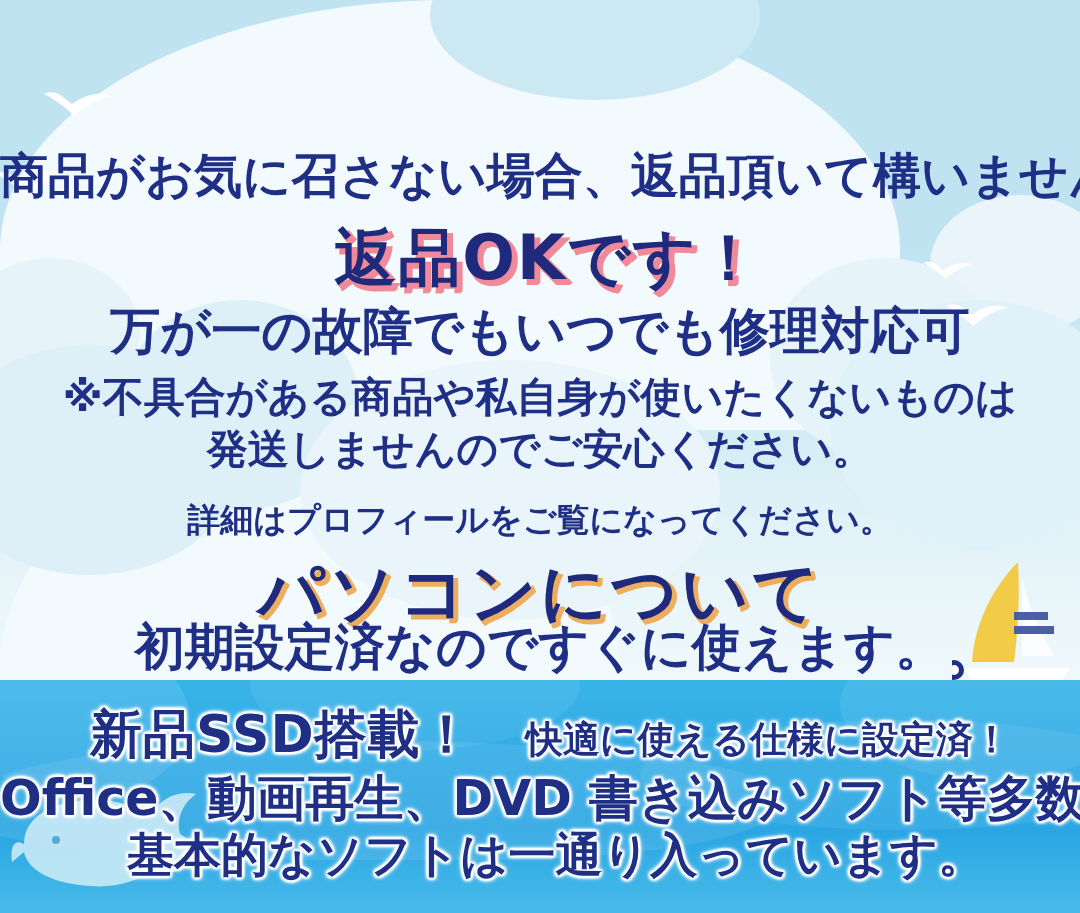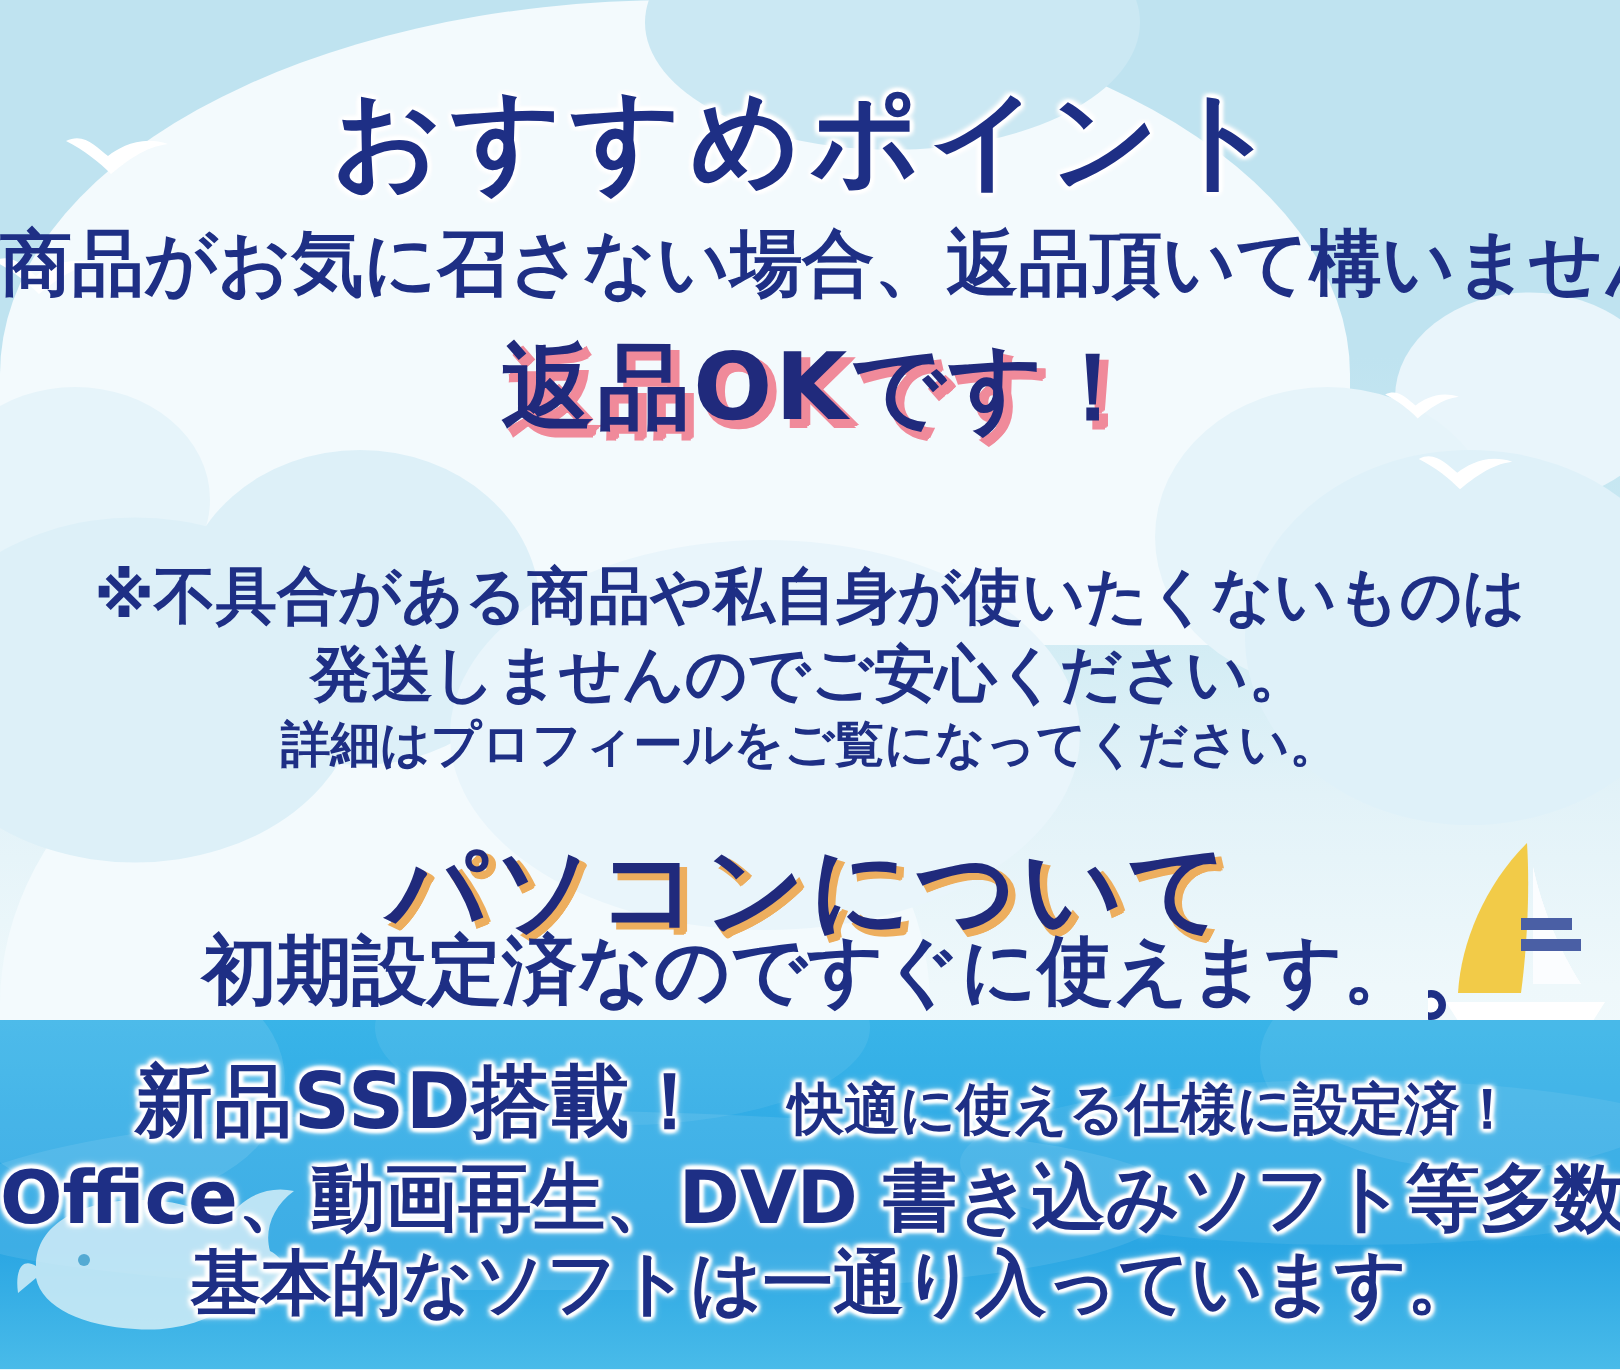--- a/index.html
+++ b/index.html
@@ -226,7 +226,6 @@
 
   <div class="content">
 
-    <div class="line l-title navy-glow">おすすめポイント</div>
 
     <div class="line l-sub1 navy-plain">商品がお気に召さない場合、返品頂いて構いません。</div>
 

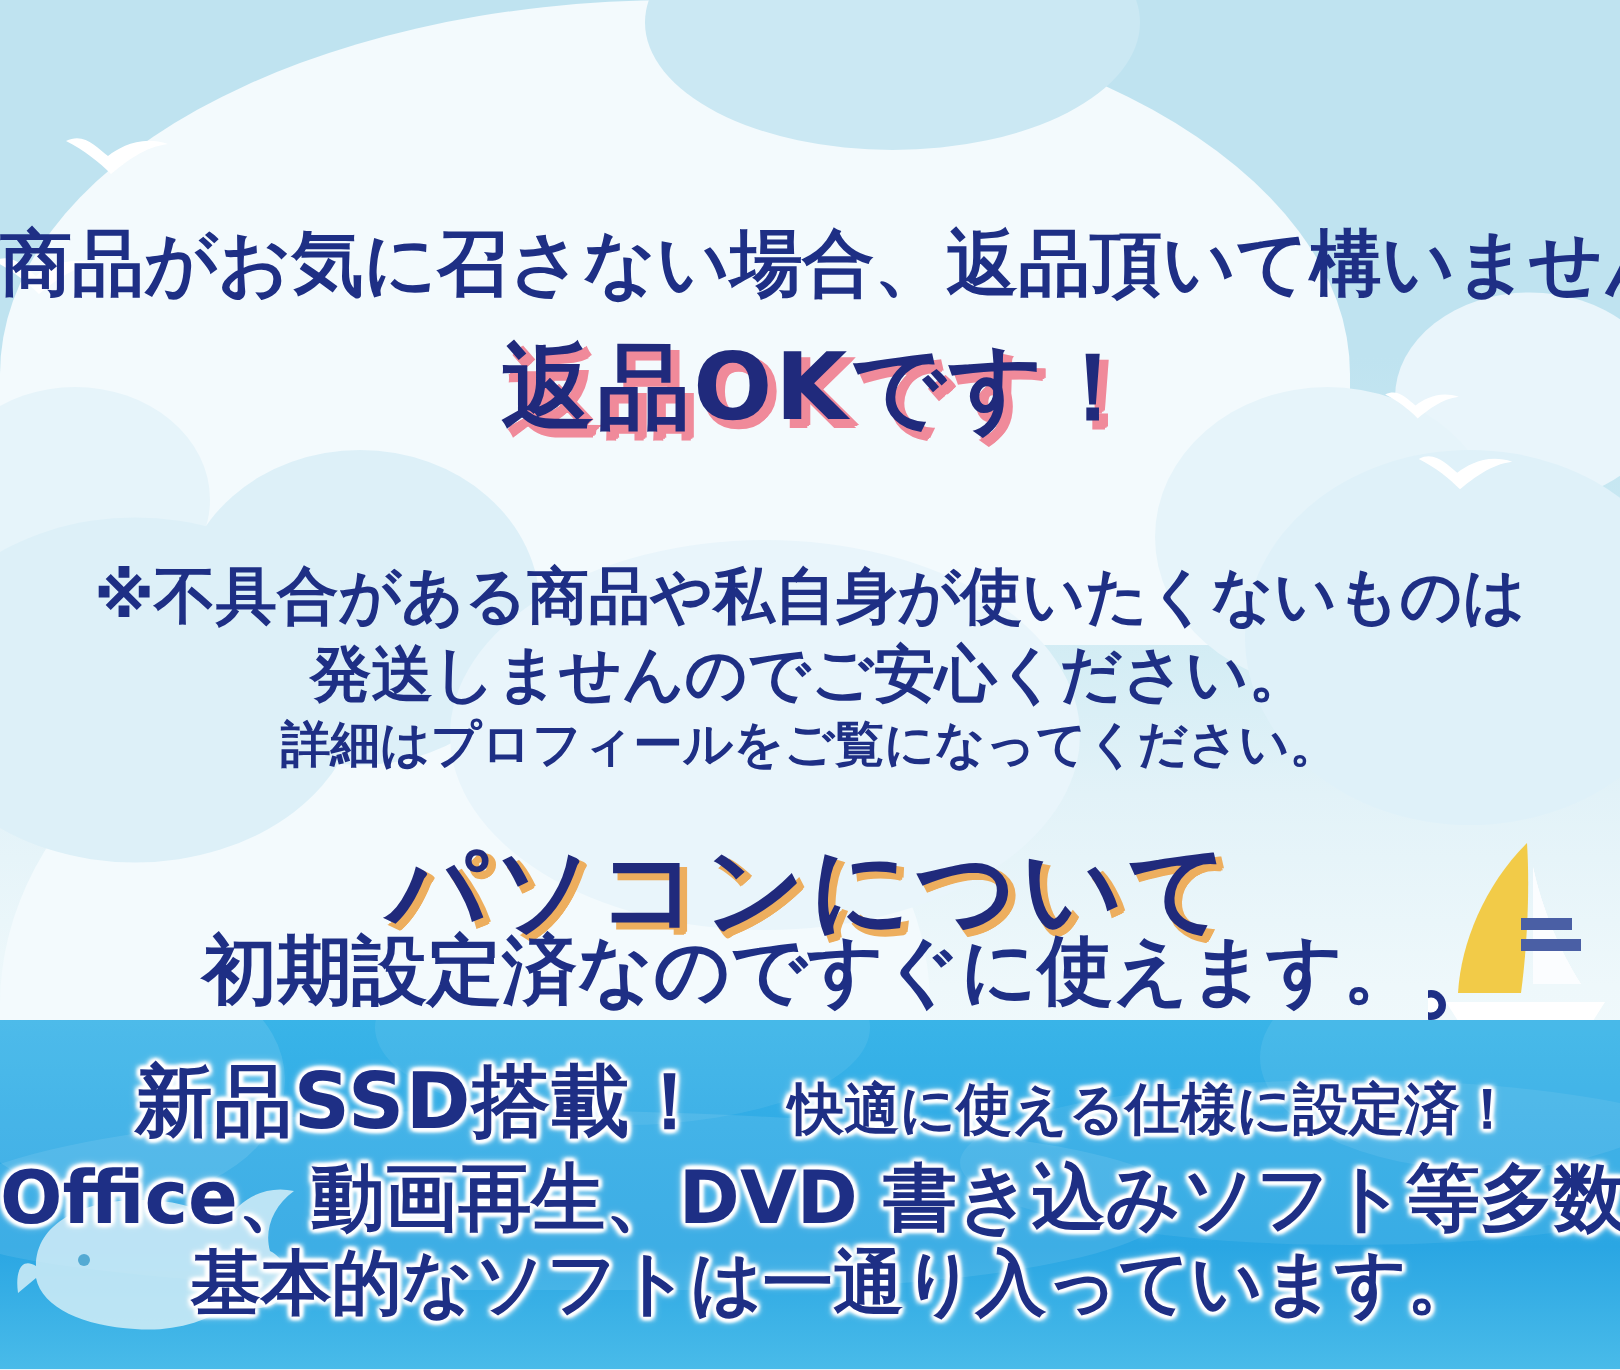--- a/index.html
+++ b/index.html
@@ -231,6 +231,7 @@
 
     <div class="line l-ok">返品OKです！</div>
 
+    <div class="line l-repair navy-plain">万が一の故障でもいつでも修理対応可</div>
 
     <div class="line l-note1 navy-plain">※不具合がある商品や私自身が使いたくないものは</div>
 

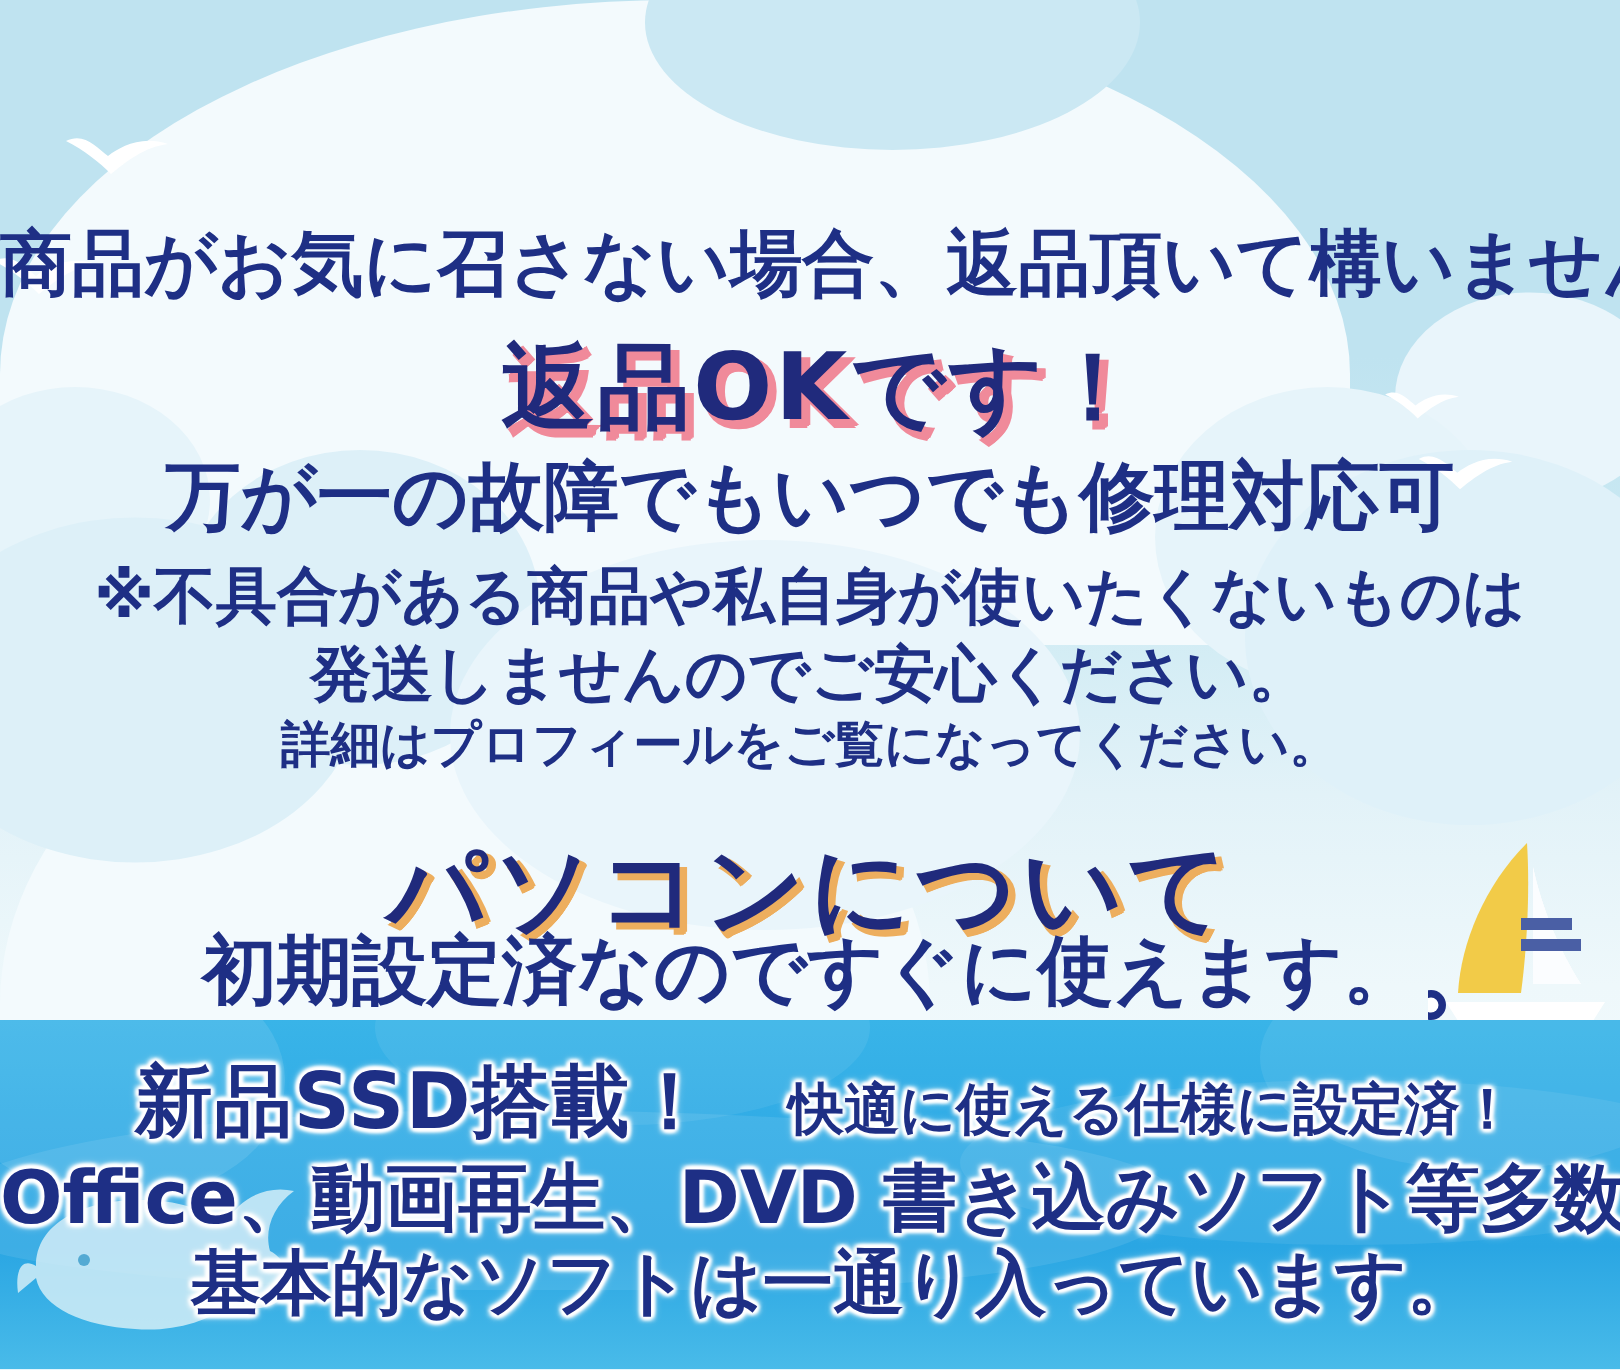--- a/index.html
+++ b/index.html
@@ -116,7 +116,7 @@
 
   .l-note1{ top:370px;font-size:41px; }
   .l-note2{ top:422px;font-size:41px; }
-  .l-note3{ top:474px;font-size:33px;text-align:center; }
+  .l-note3{ top:498px;font-size:33px;text-align:center; }
 
   
   .l-pc{

